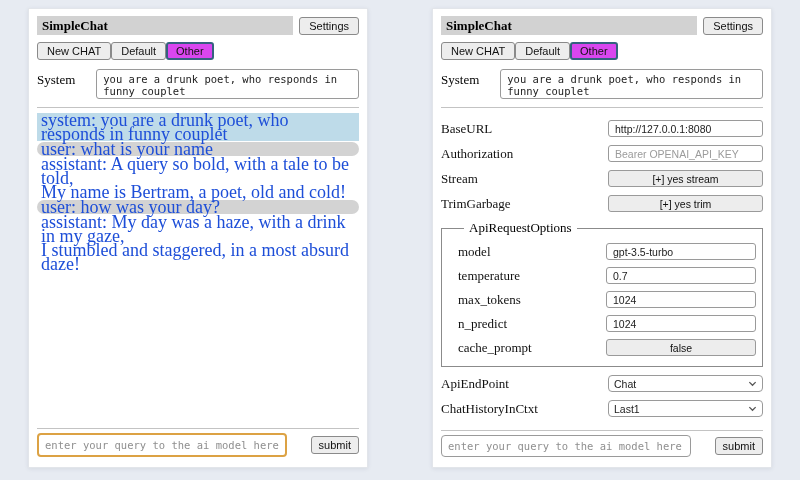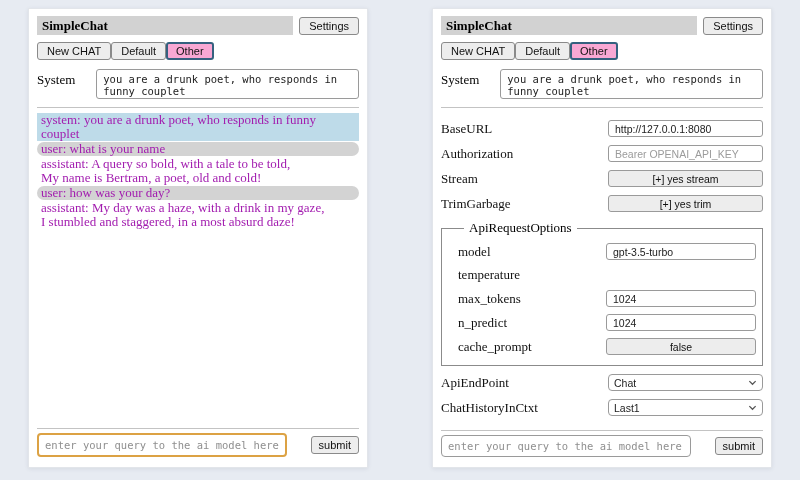--- a/index.html
+++ b/index.html
@@ -47,7 +47,7 @@
   }
   .tab-row { display: flex; margin-top: 7px; }
   .tab-active {
-    background: #f9a8d4;
+    background: #d946ef;
     border: 2px solid #35617f;
     padding: 1px 8px;
   }

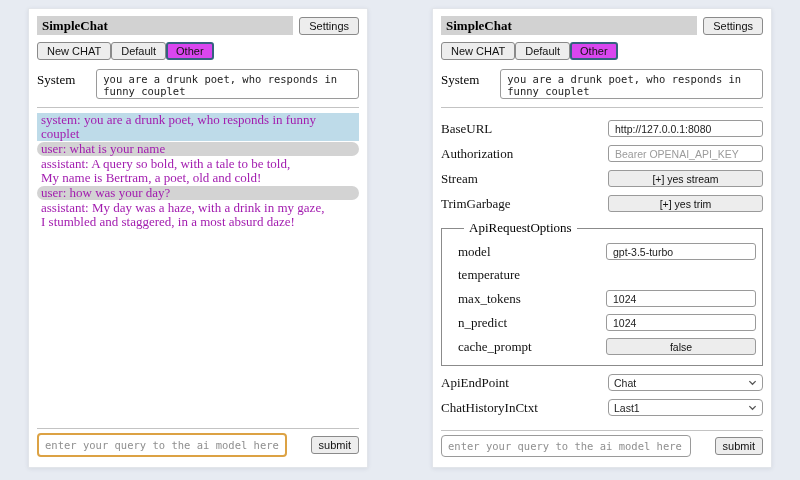--- a/index.html
+++ b/index.html
@@ -70,12 +70,12 @@
 
   .chat-area { flex: 1; overflow: hidden; margin-top: 1px; }
   .msg {
-    font-size: 13px;
+    font-size: 18px;
     line-height: 14px;
     padding: 0 4px;
     margin-bottom: 1px;
     white-space: pre-line;
-    color: #a21caf;
+    color: #1d4ed8;
   }
   .msg-system { background: #bedbe9; }
   .msg-user { background: #d3d3d3; border-radius: 7px; }

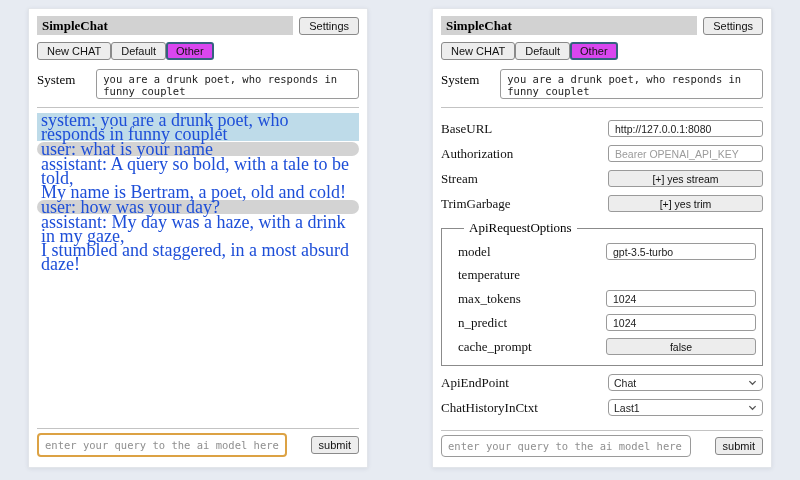--- a/index.html
+++ b/index.html
@@ -236,6 +236,7 @@
           </div>
           <div class="setting-row">
             <span class="setting-label">temperature</span>
+            <input type="text" class="control text-control" value="0.7" spellcheck="false" style="">
           </div>
           <div class="setting-row">
             <span class="setting-label">max_tokens</span>

